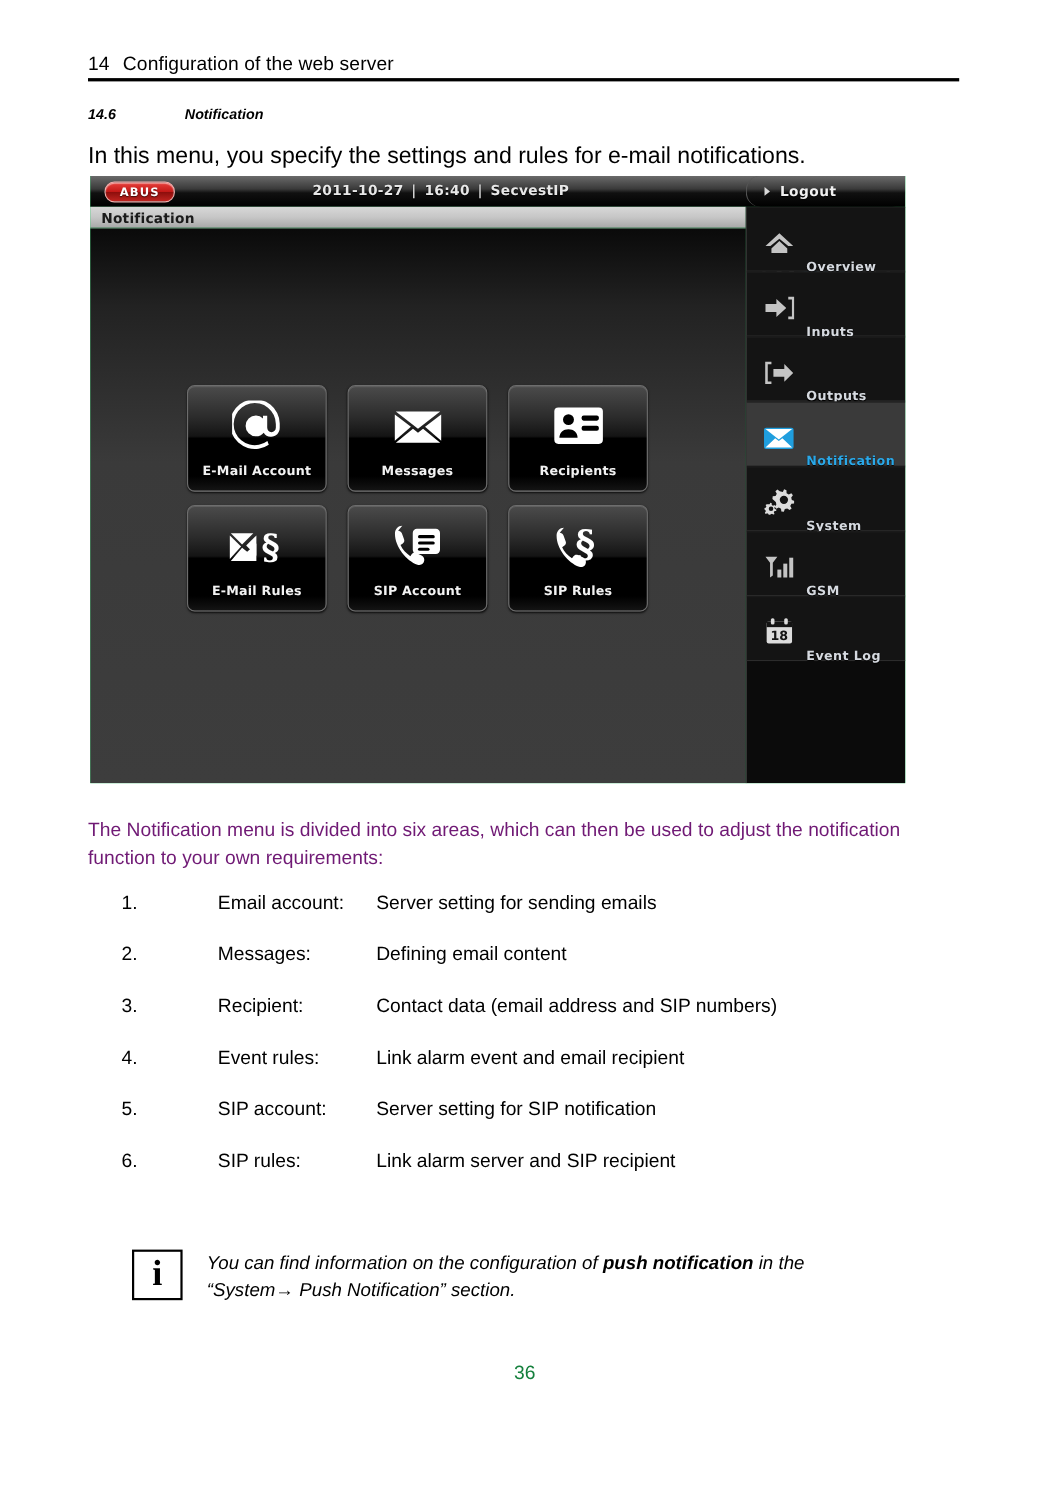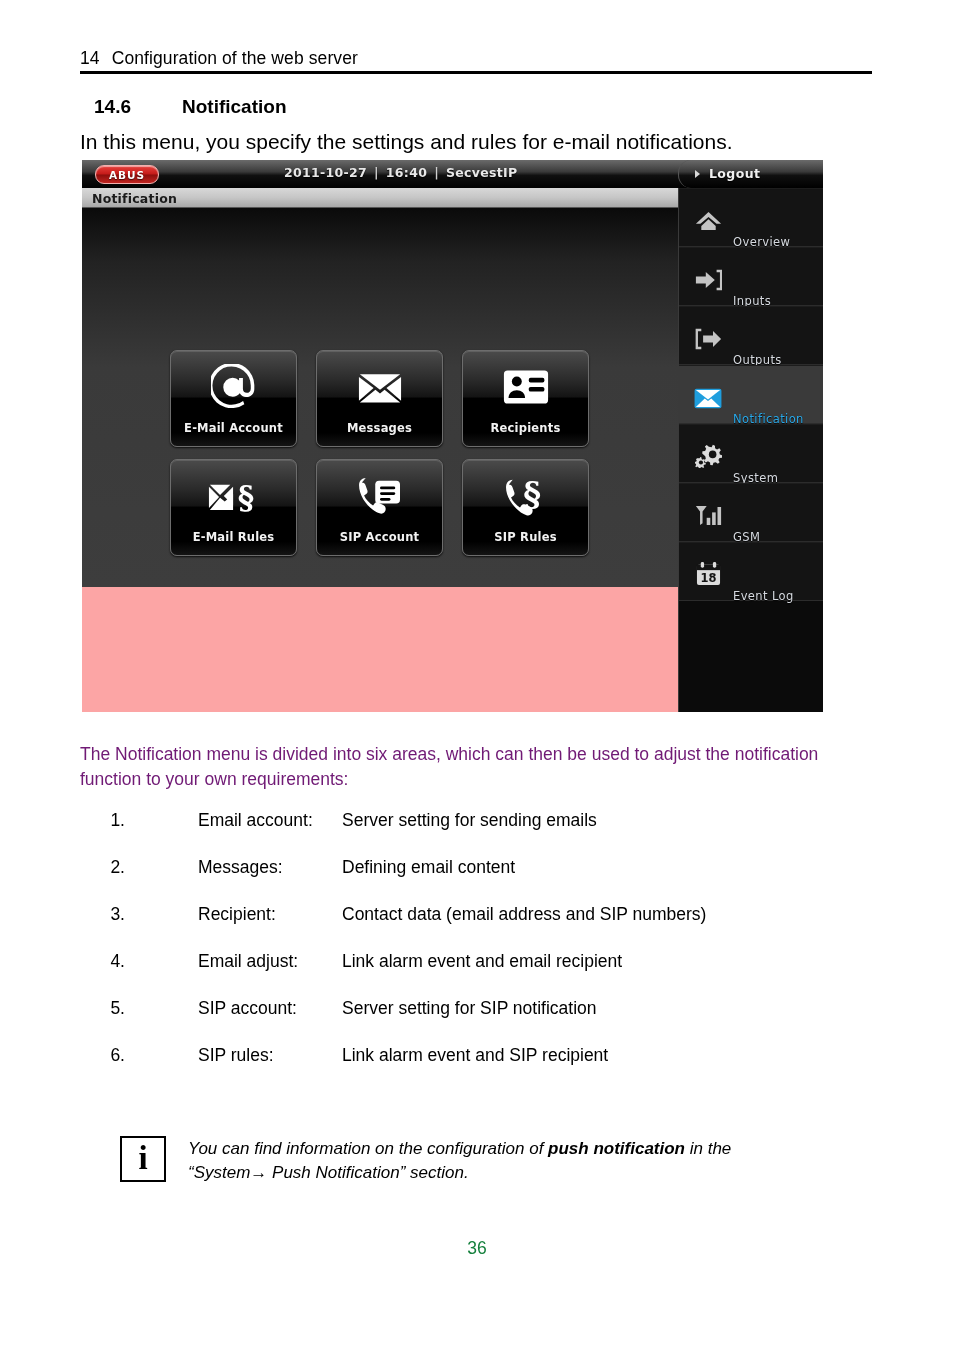--- a/index.html
+++ b/index.html
@@ -45,12 +45,13 @@
 
   .sec-heading {
     position: absolute;
-    left: 94px;
+    left: 80px;
     top: 96px;
-    font-size: 19px;
+    font-size: 13px;
     font-weight: bold;
     color: #000;
     white-space: nowrap;
+    font-style: italic;
   }
   .sec-heading .sec-num {
     display: inline-block;

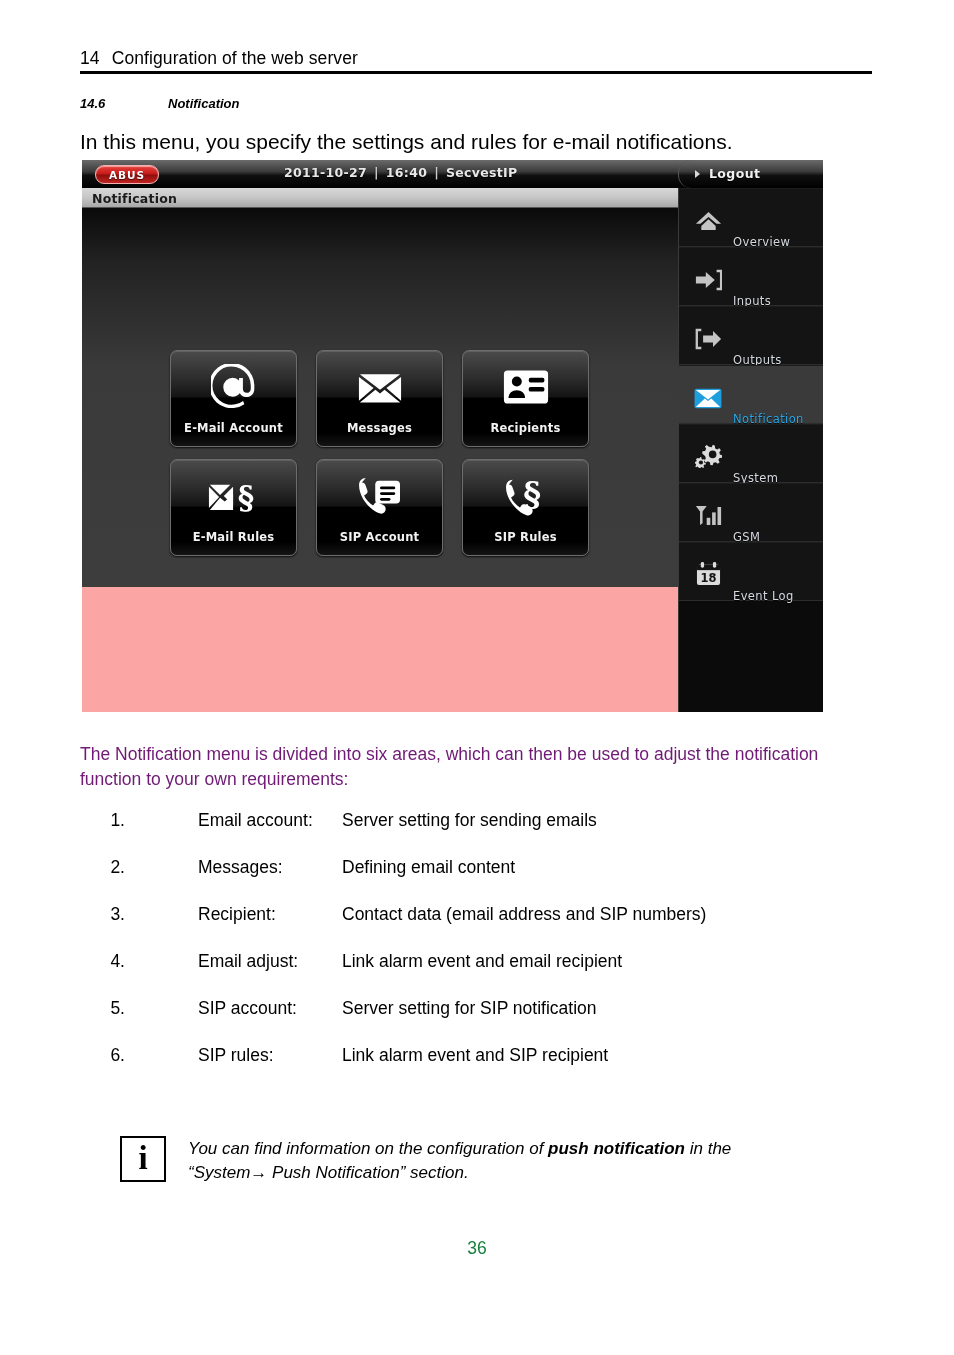--- a/index.html
+++ b/index.html
@@ -74,7 +74,7 @@
     top: 160px;
     width: 741px;
     height: 552px;
-    background: #fca5a5;
+    background: #22c55e;
     font-family: "DejaVu Sans", sans-serif;
     overflow: hidden;
   }

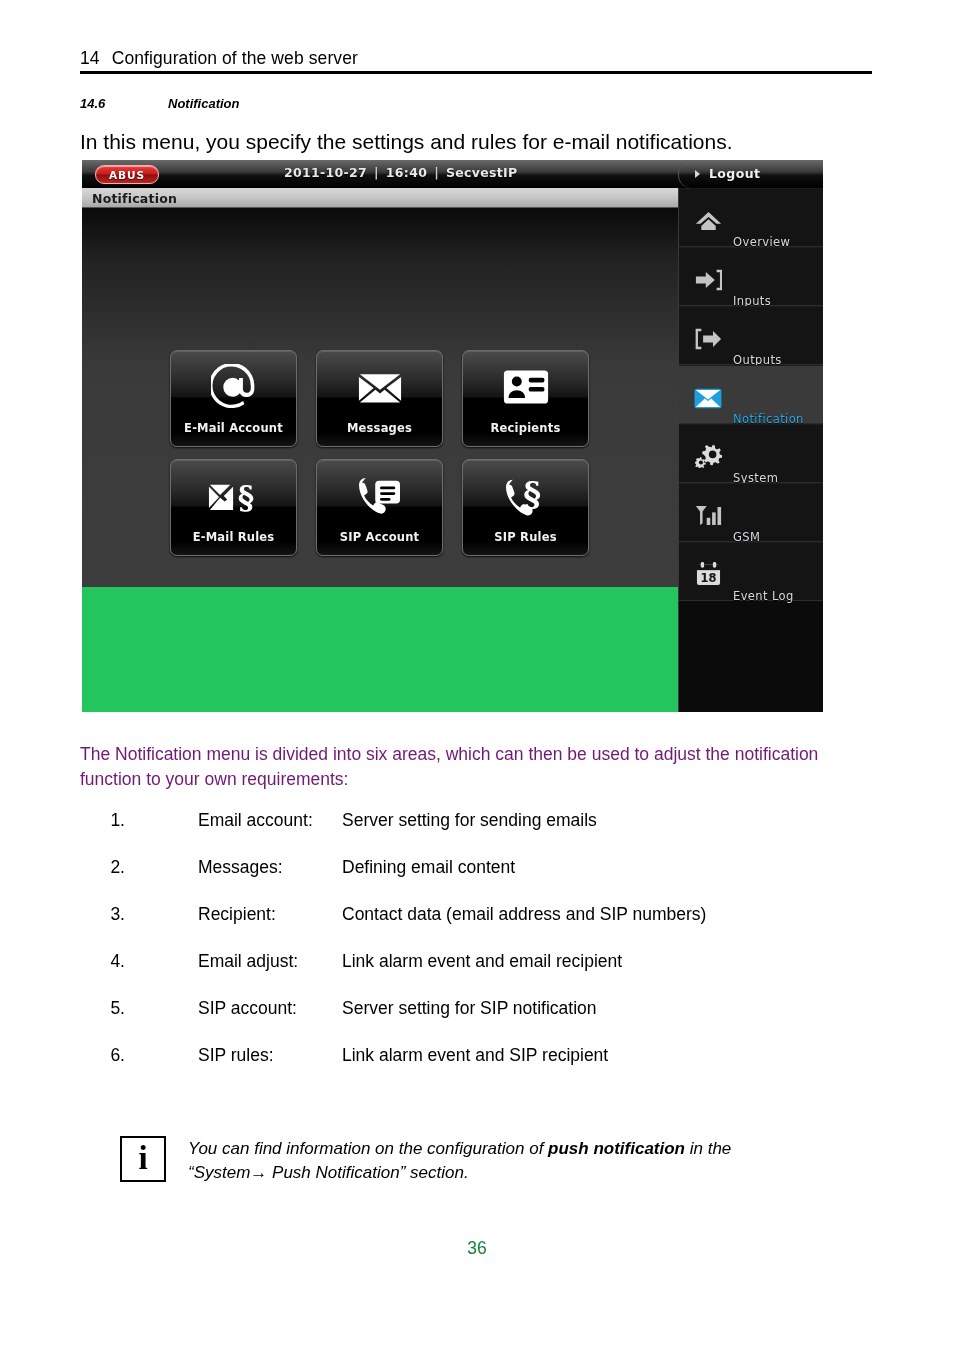--- a/index.html
+++ b/index.html
@@ -301,7 +301,7 @@
   .nav-label {
     color: #d6dae0;
     font-size: 11.5px;
-    font-weight: normal;
+    font-weight: bold;
     letter-spacing: .4px;
     text-shadow: 0 1px 1px #000;
     margin-top: 48px;

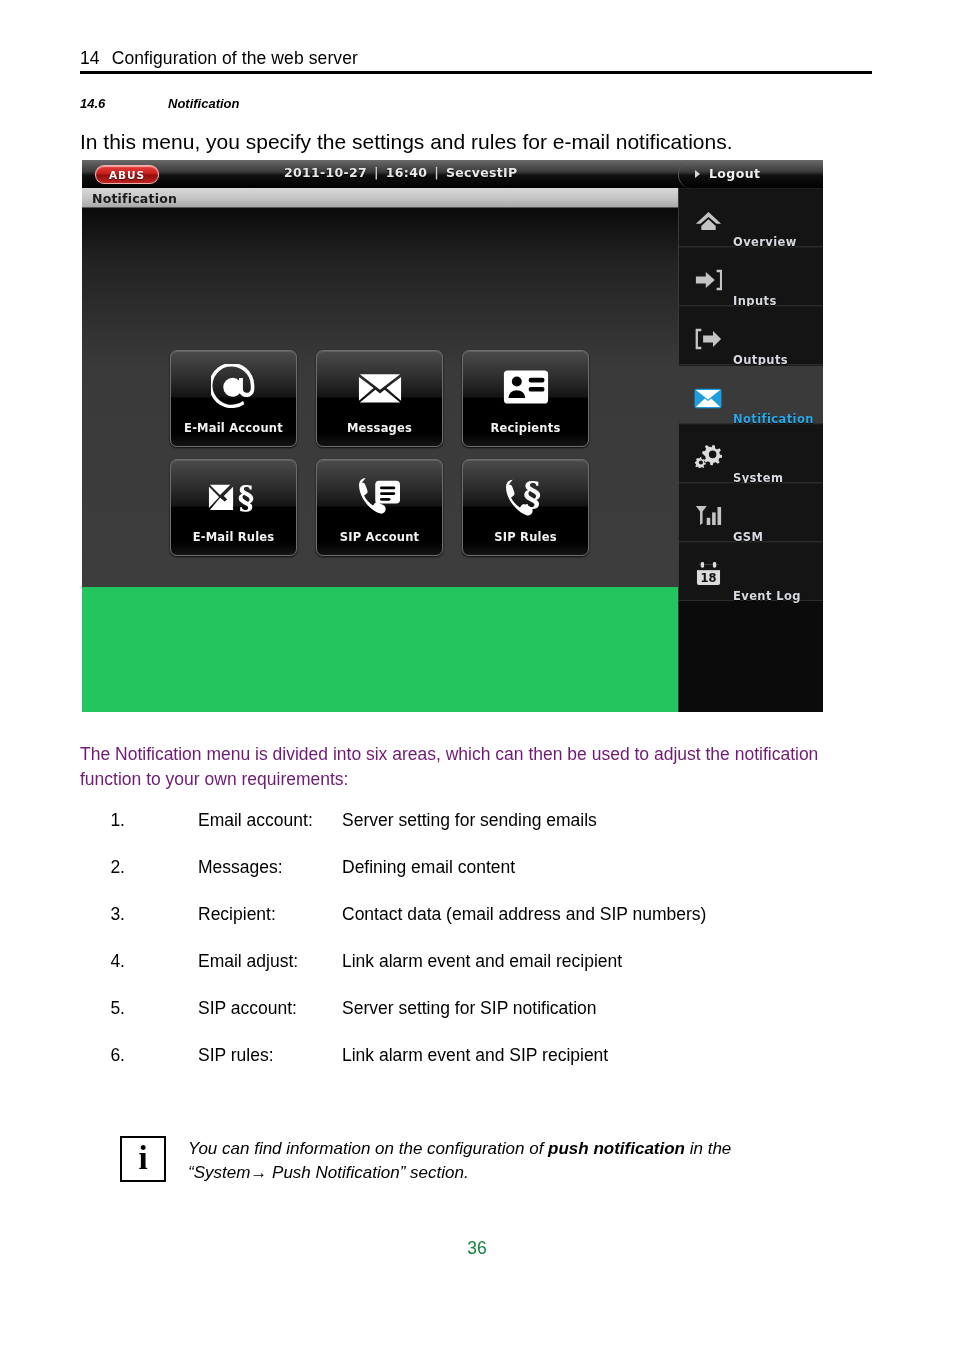--- a/index.html
+++ b/index.html
@@ -183,7 +183,7 @@
     position: absolute;
     left: 0; top: 48px;
     width: 596px;
-    height: 379px;
+    height: 504px;
     background: linear-gradient(to bottom, #0a0a0a 0%, #222222 14%, #3a3a3a 42%, #3d3d3d 100%);
   }
 

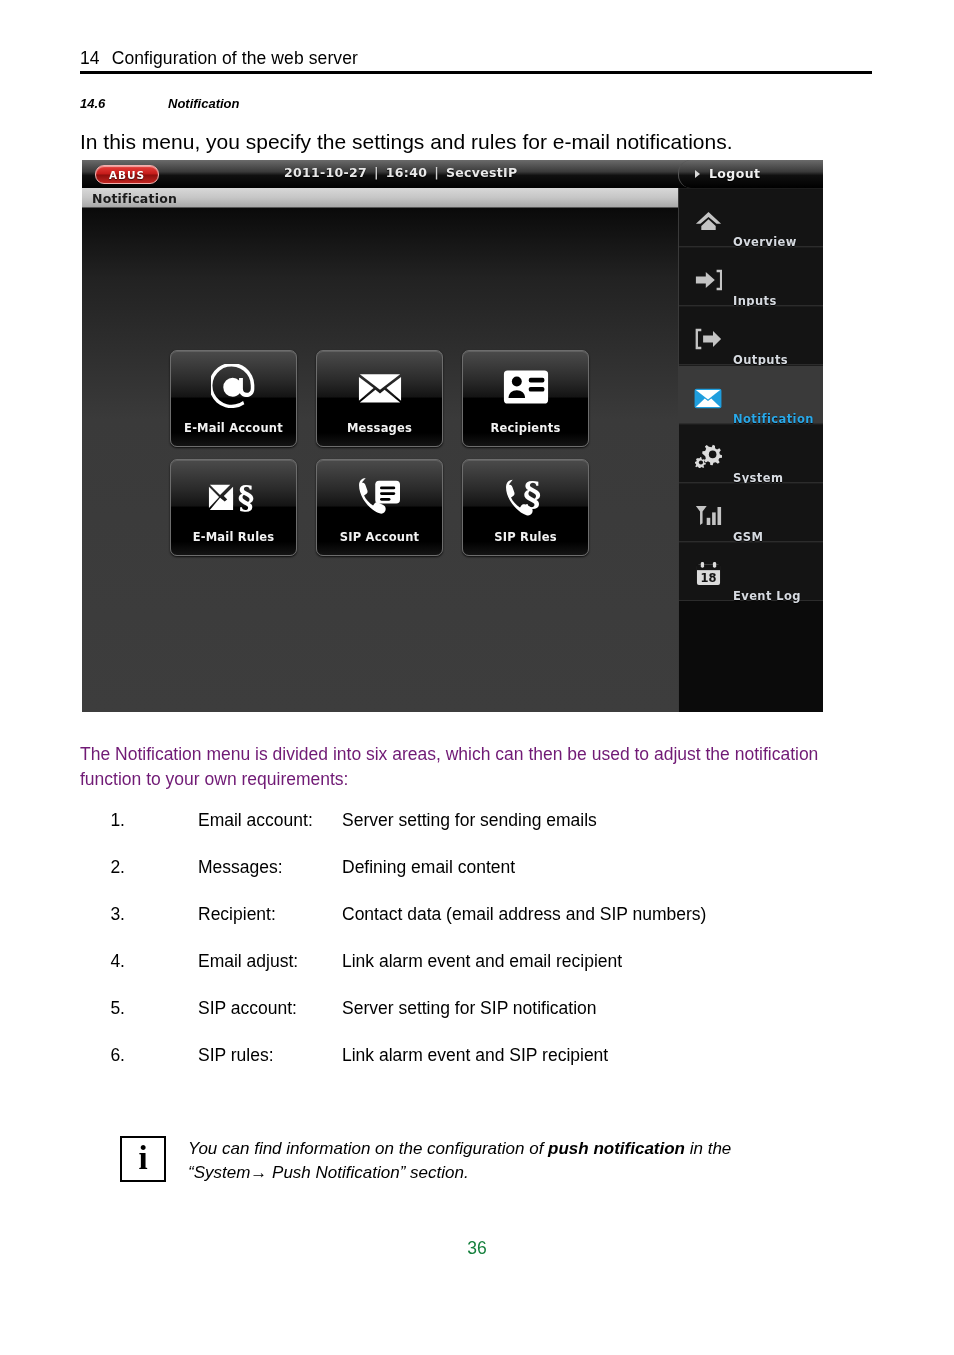--- a/index.html
+++ b/index.html
@@ -648,7 +648,7 @@
     </div>
     <div class="num-row">
       <span class="idx">4.</span>
-      <span class="term">Email adjust:</span>
+      <span class="term">Event rules:</span>
       <span class="desc">Link alarm event and email recipient</span>
     </div>
     <div class="num-row">

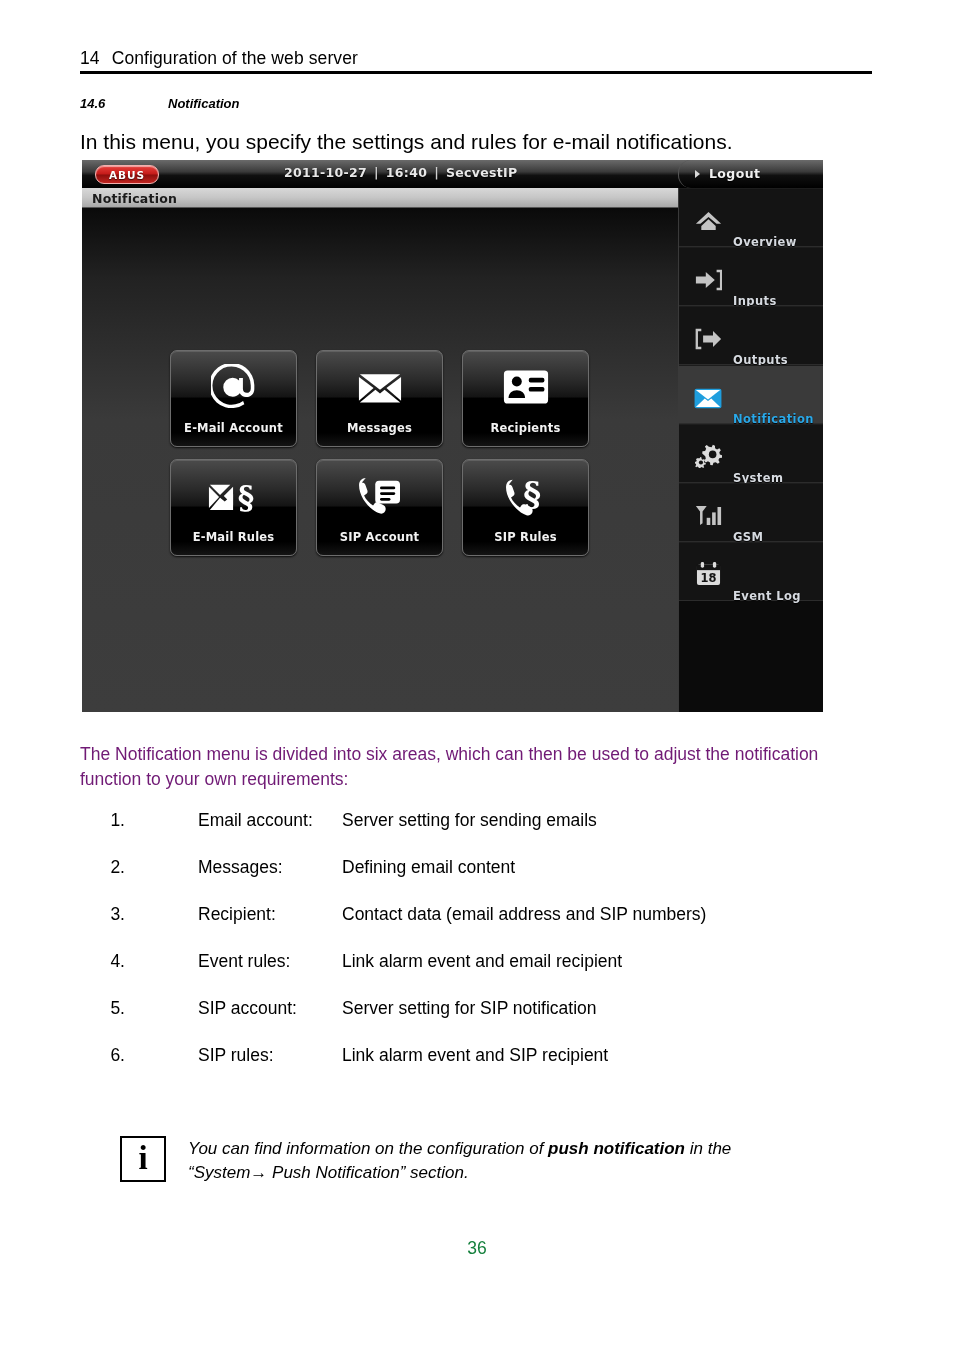--- a/index.html
+++ b/index.html
@@ -659,7 +659,7 @@
     <div class="num-row">
       <span class="idx">6.</span>
       <span class="term">SIP rules:</span>
-      <span class="desc">Link alarm event and SIP recipient</span>
+      <span class="desc">Link alarm server and SIP recipient</span>
     </div>
   </div>
 

